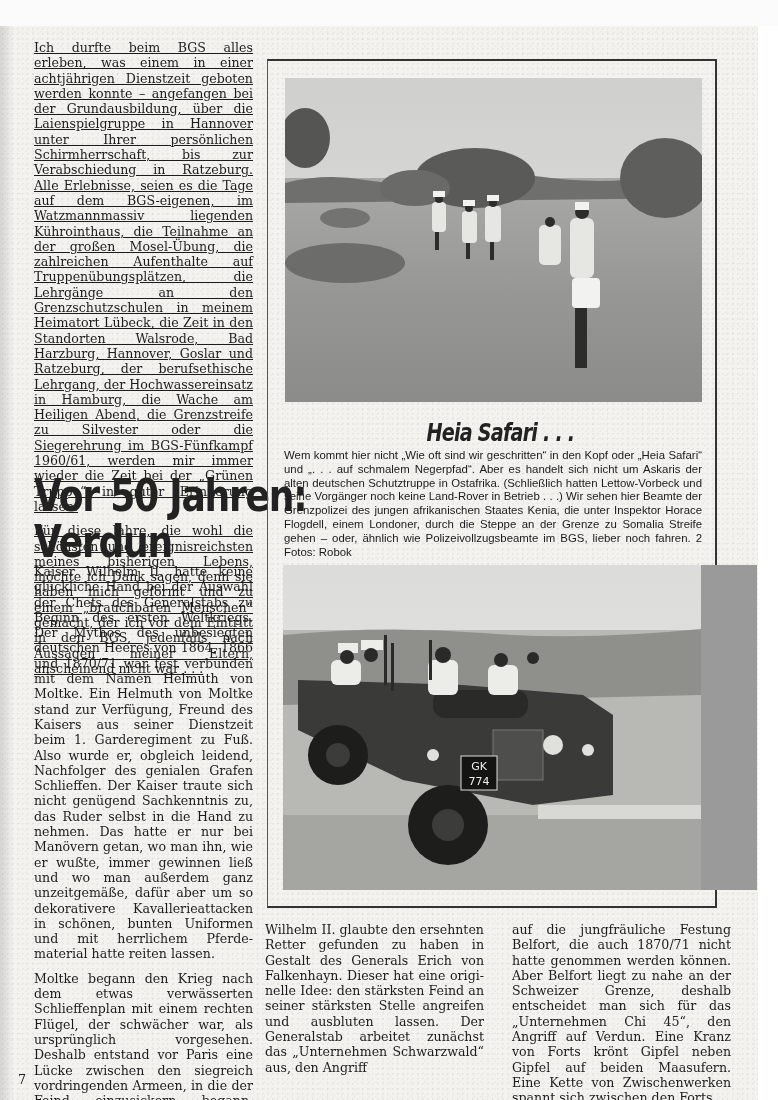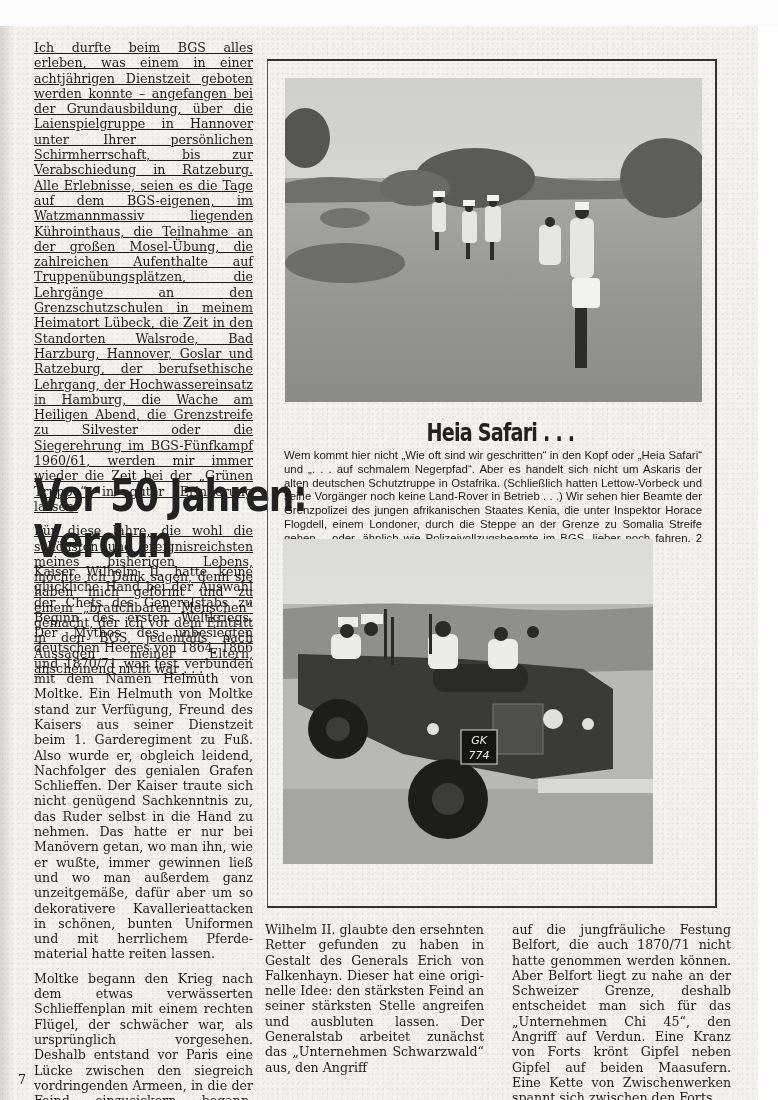--- a/index.html
+++ b/index.html
@@ -52,7 +52,7 @@
     .caption-title {
       position: absolute; left: 280px; top: 419px; width: 440px; text-align: center;
       font-family: "DejaVu Sans", "Liberation Sans", sans-serif; font-weight: bold;
-      font-size: 24px; letter-spacing: -1px; color: #222;
+      font-size: 24px; letter-spacing: -1px; color: #222; font-style: italic;
     }
     .caption-title span { display: inline-block; transform: scaleX(0.8); }
     .caption-body {

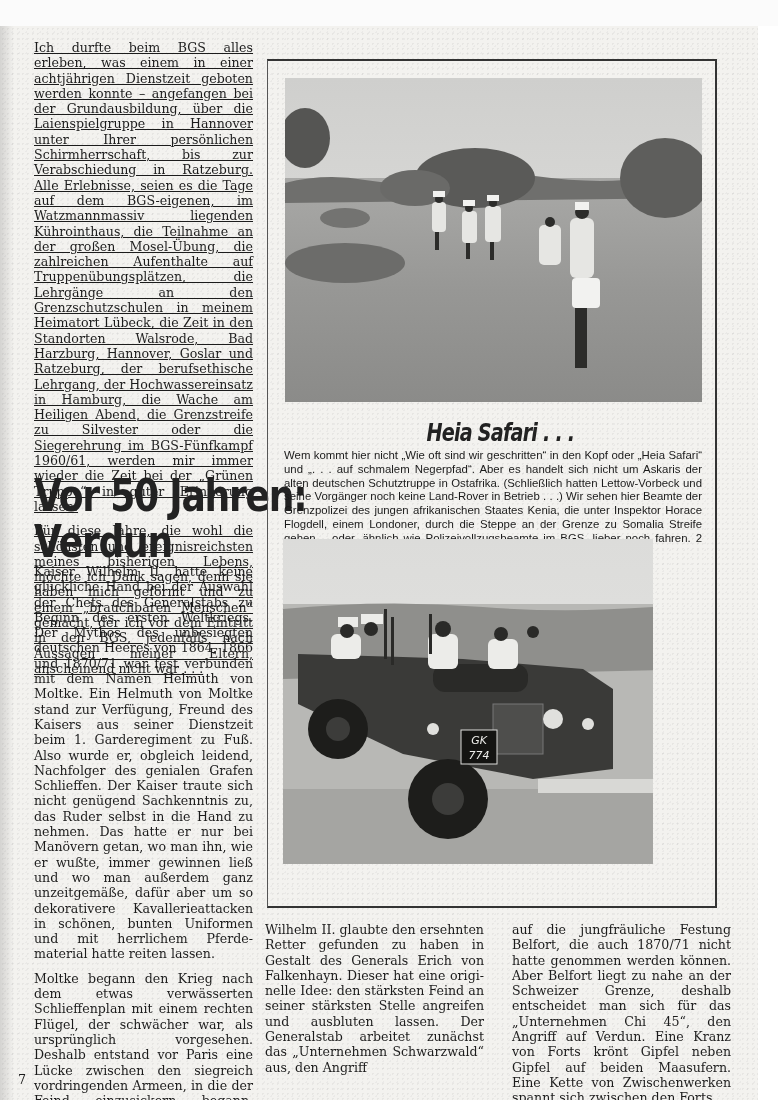--- a/index.html
+++ b/index.html
@@ -48,7 +48,7 @@
       background: #9a9a9a;
     }
     .photo-1 { left: 285px; top: 78px; width: 417px; height: 324px; }
-    .photo-2 { left: 283px; top: 539px; width: 370px; height: 325px; font-style: italic; }
+    .photo-2 { left: 283px; top: 565px; width: 474px; height: 325px; }
     .caption-title {
       position: absolute; left: 280px; top: 419px; width: 440px; text-align: center;
       font-family: "DejaVu Sans", "Liberation Sans", sans-serif; font-weight: bold;

